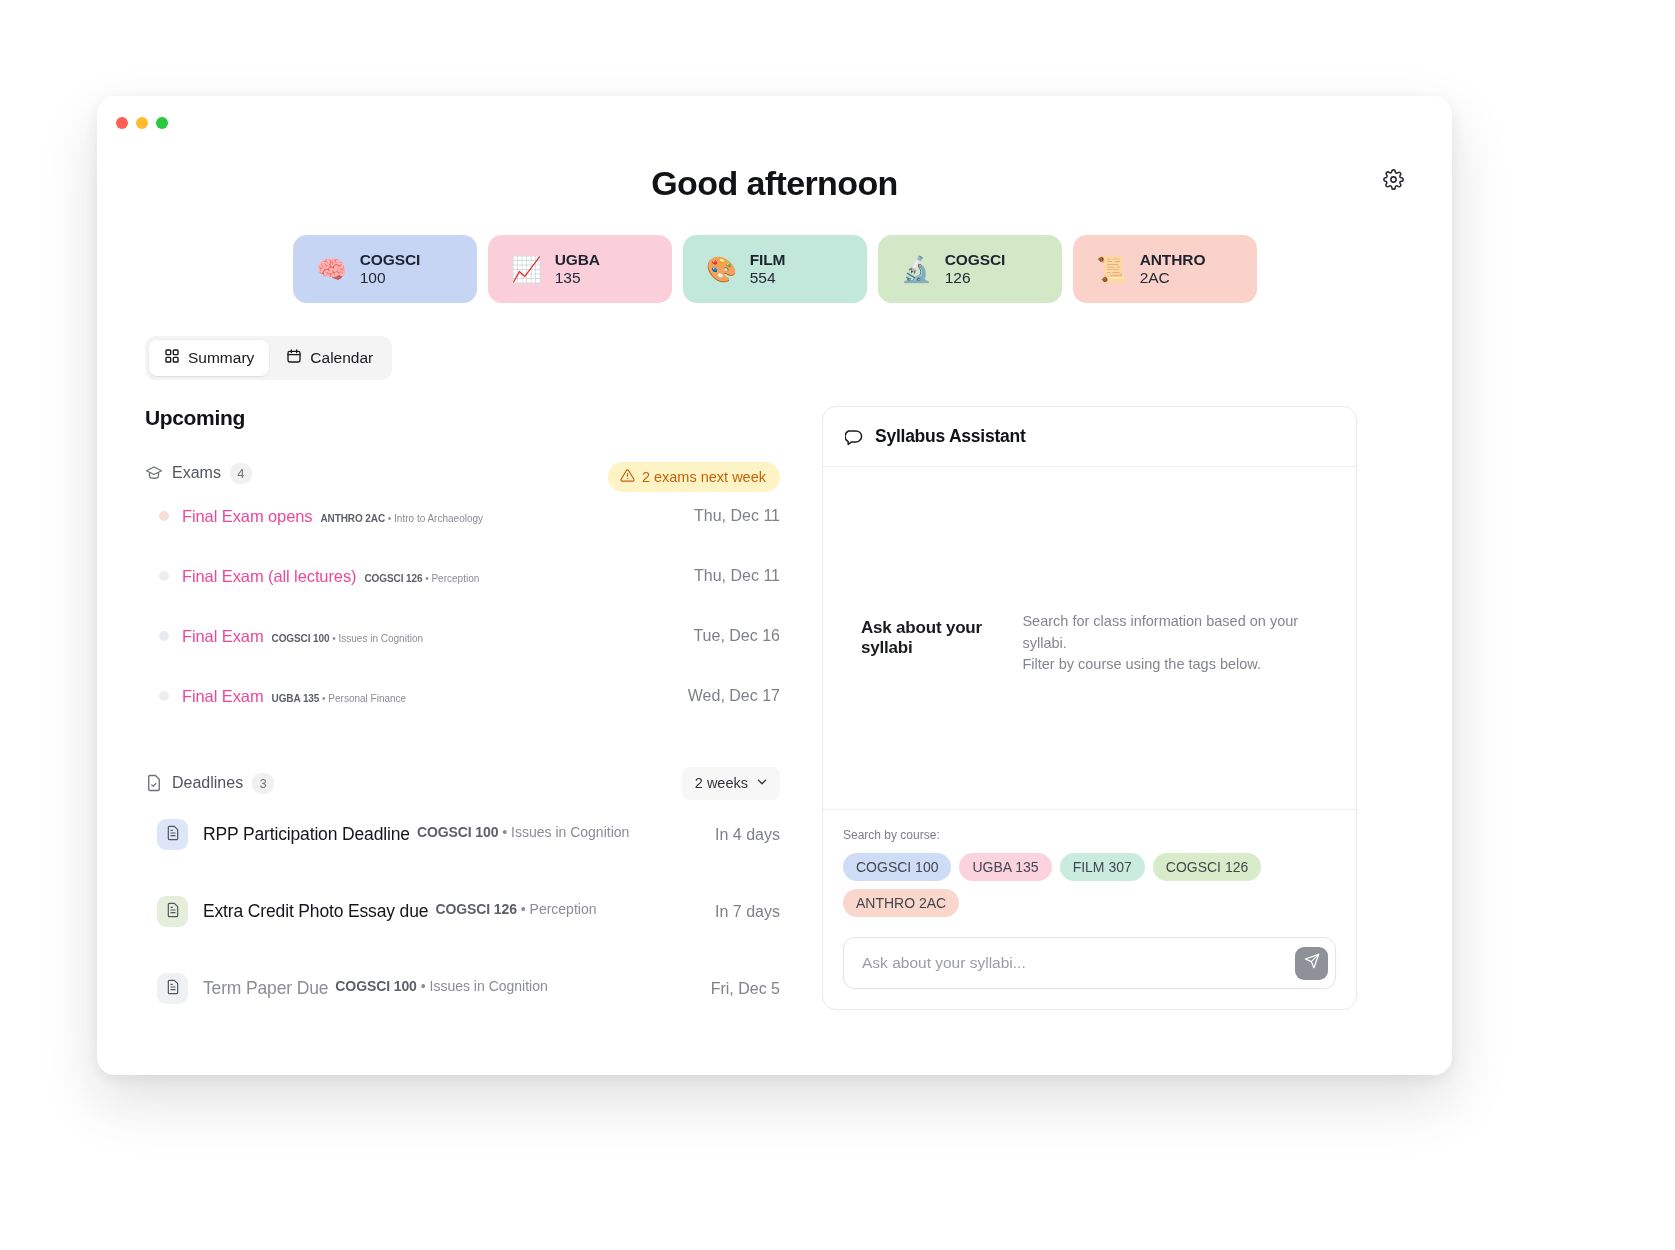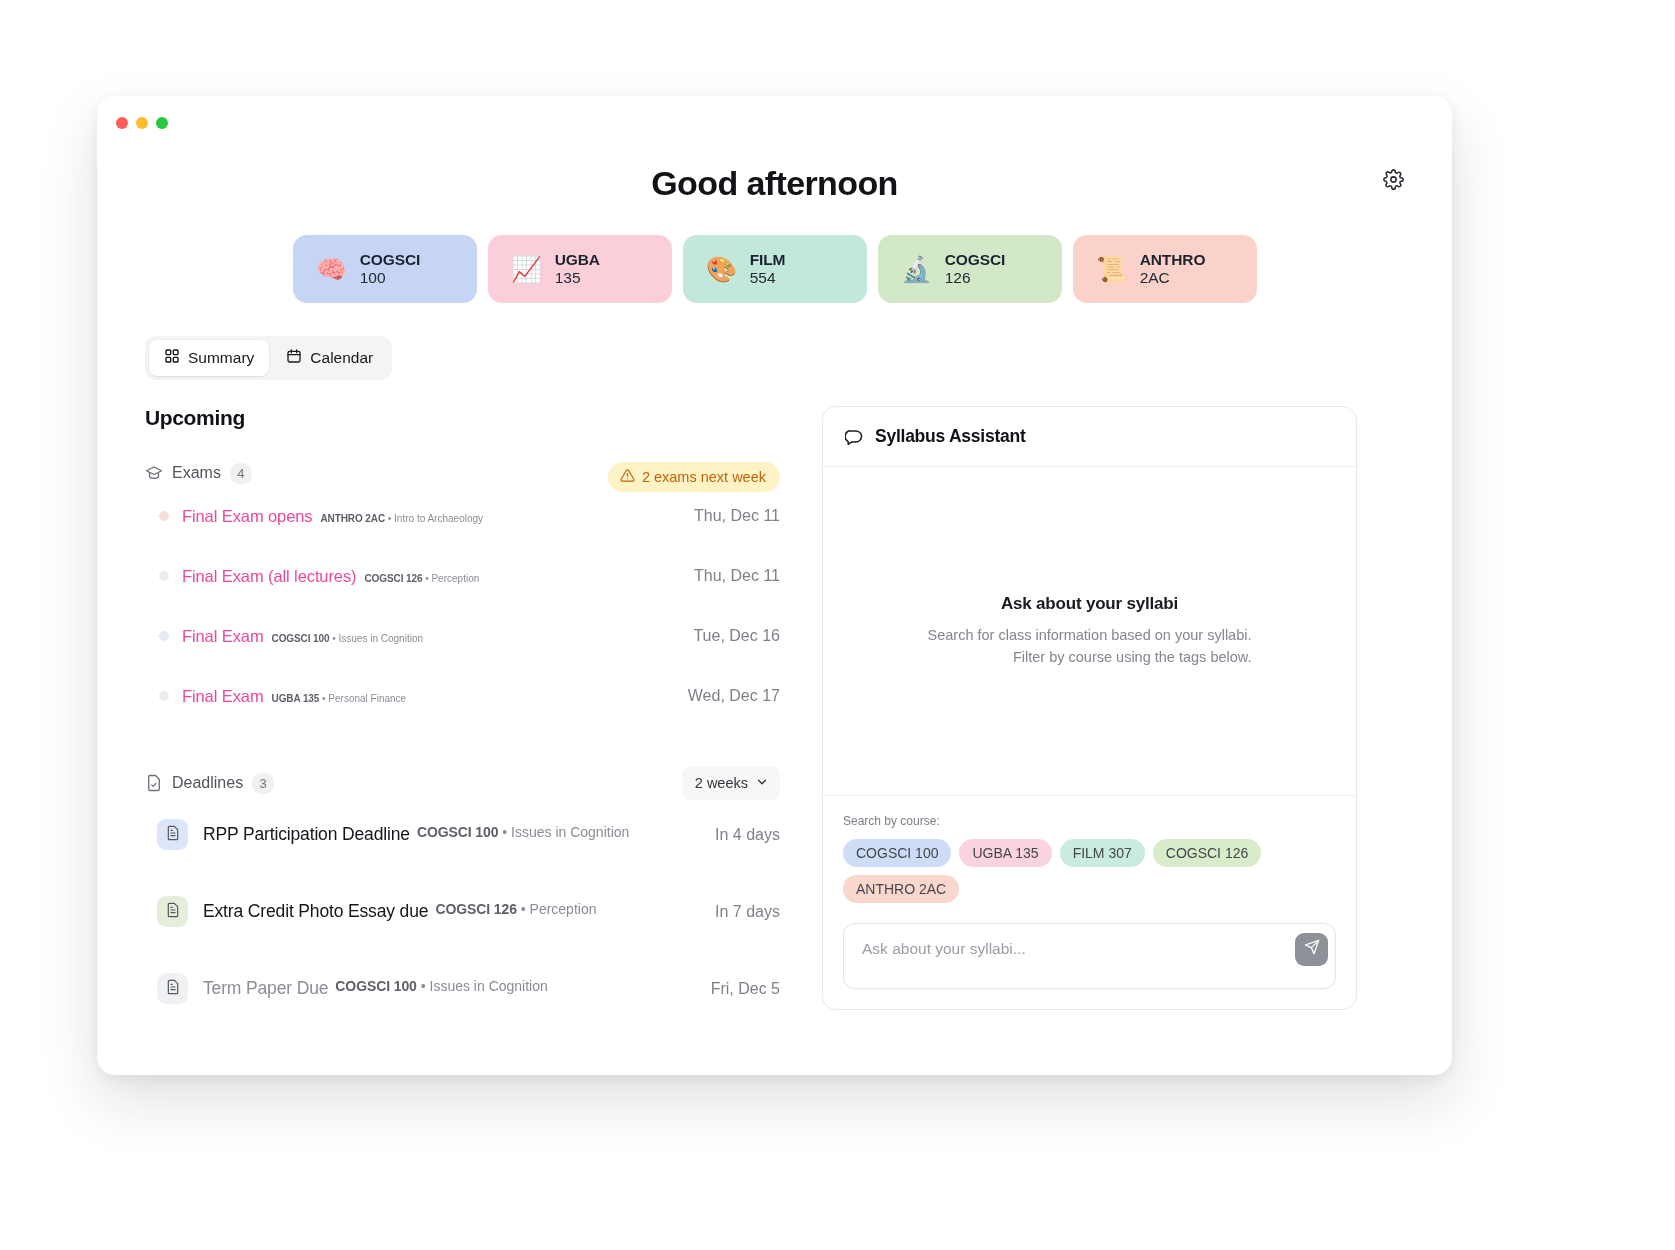--- a/index.html
+++ b/index.html
@@ -226,9 +226,9 @@
 
   .assistant-empty {
     flex: 1;
-    display: flex; flex-direction: column;
+    display: flex; flex-direction: row;
     align-items: center; justify-content: center;
-    text-align: right;
+    text-align: left;
     padding: 0 38px;
   }
   .empty-title {

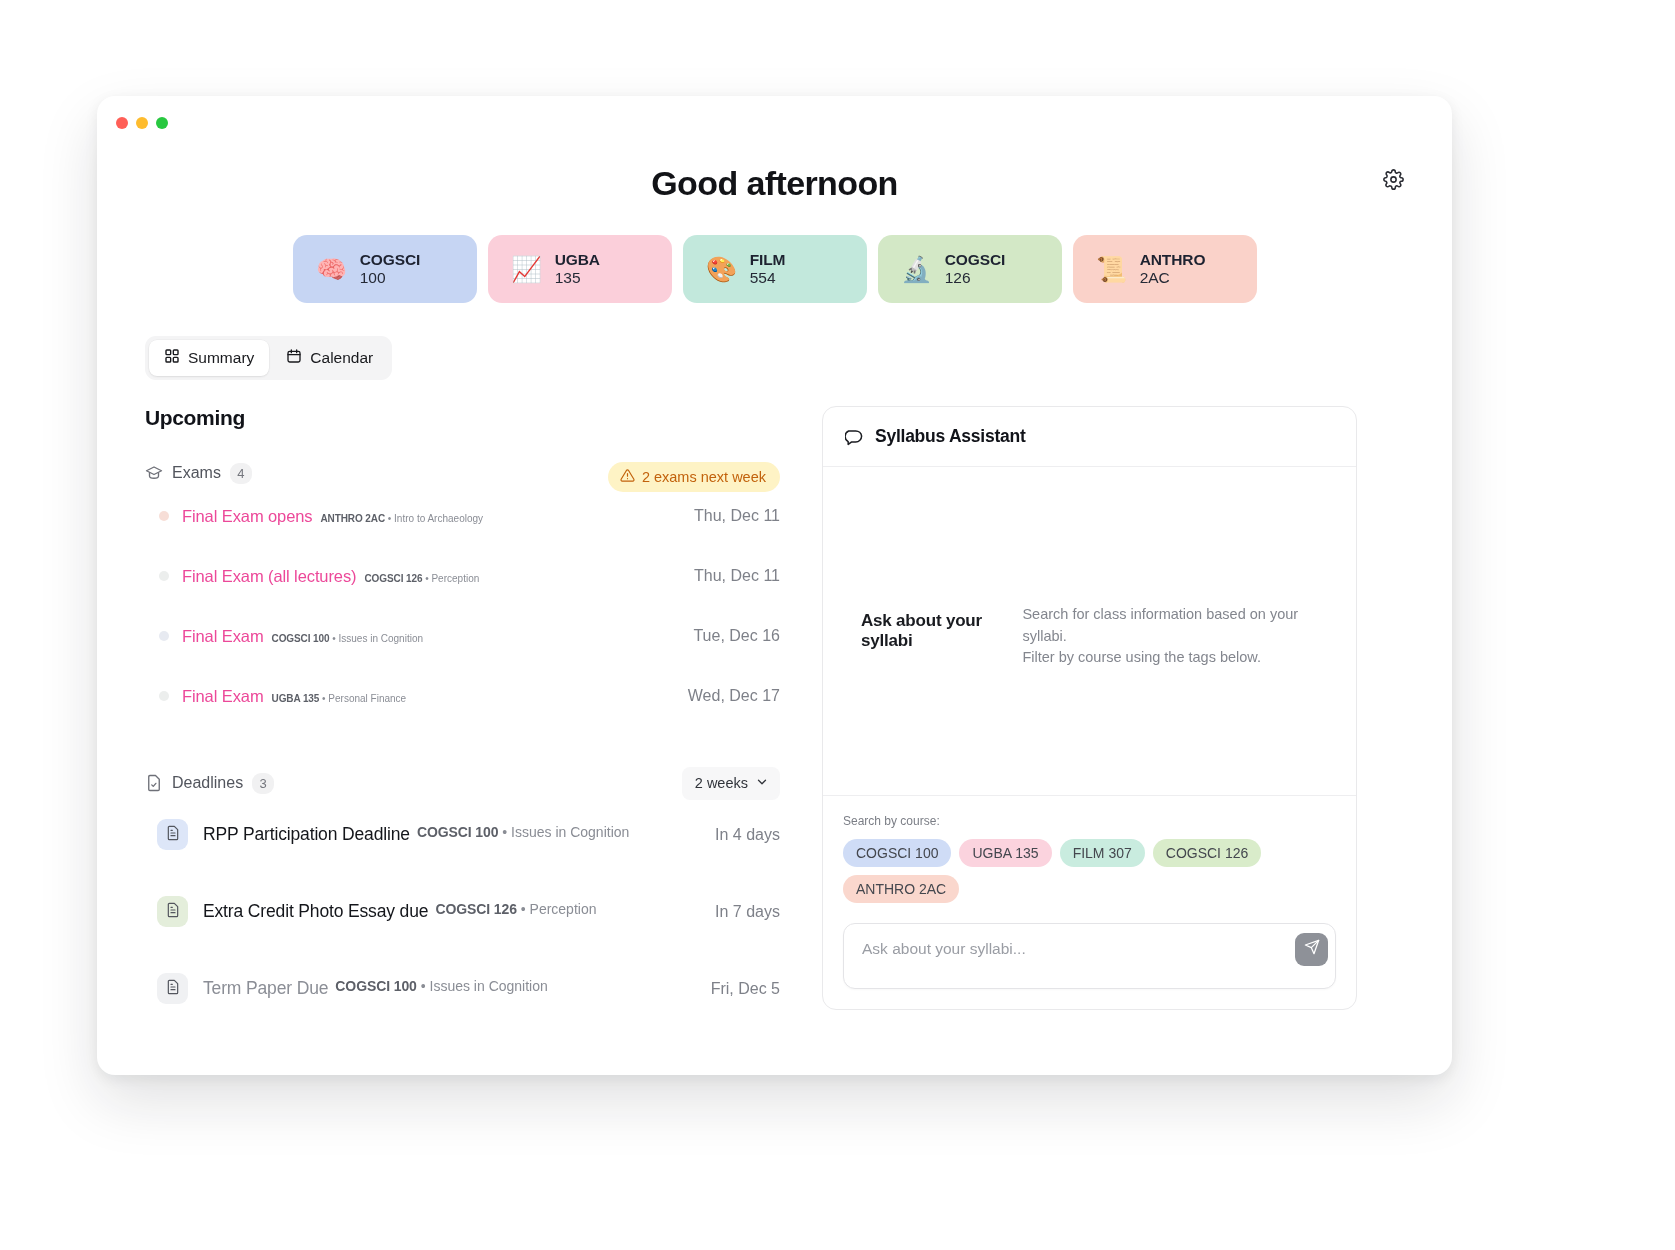--- a/index.html
+++ b/index.html
@@ -258,7 +258,7 @@
     background: #ffffff;
     border: 1px solid #e4e4e7;
     border-radius: 12px;
-    padding: 6px 7px 20px 18px;
+    padding: 6px 7px 6px 18px;
     box-shadow: 0 1px 2px rgba(0,0,0,0.03);
   }
   .composer input {

